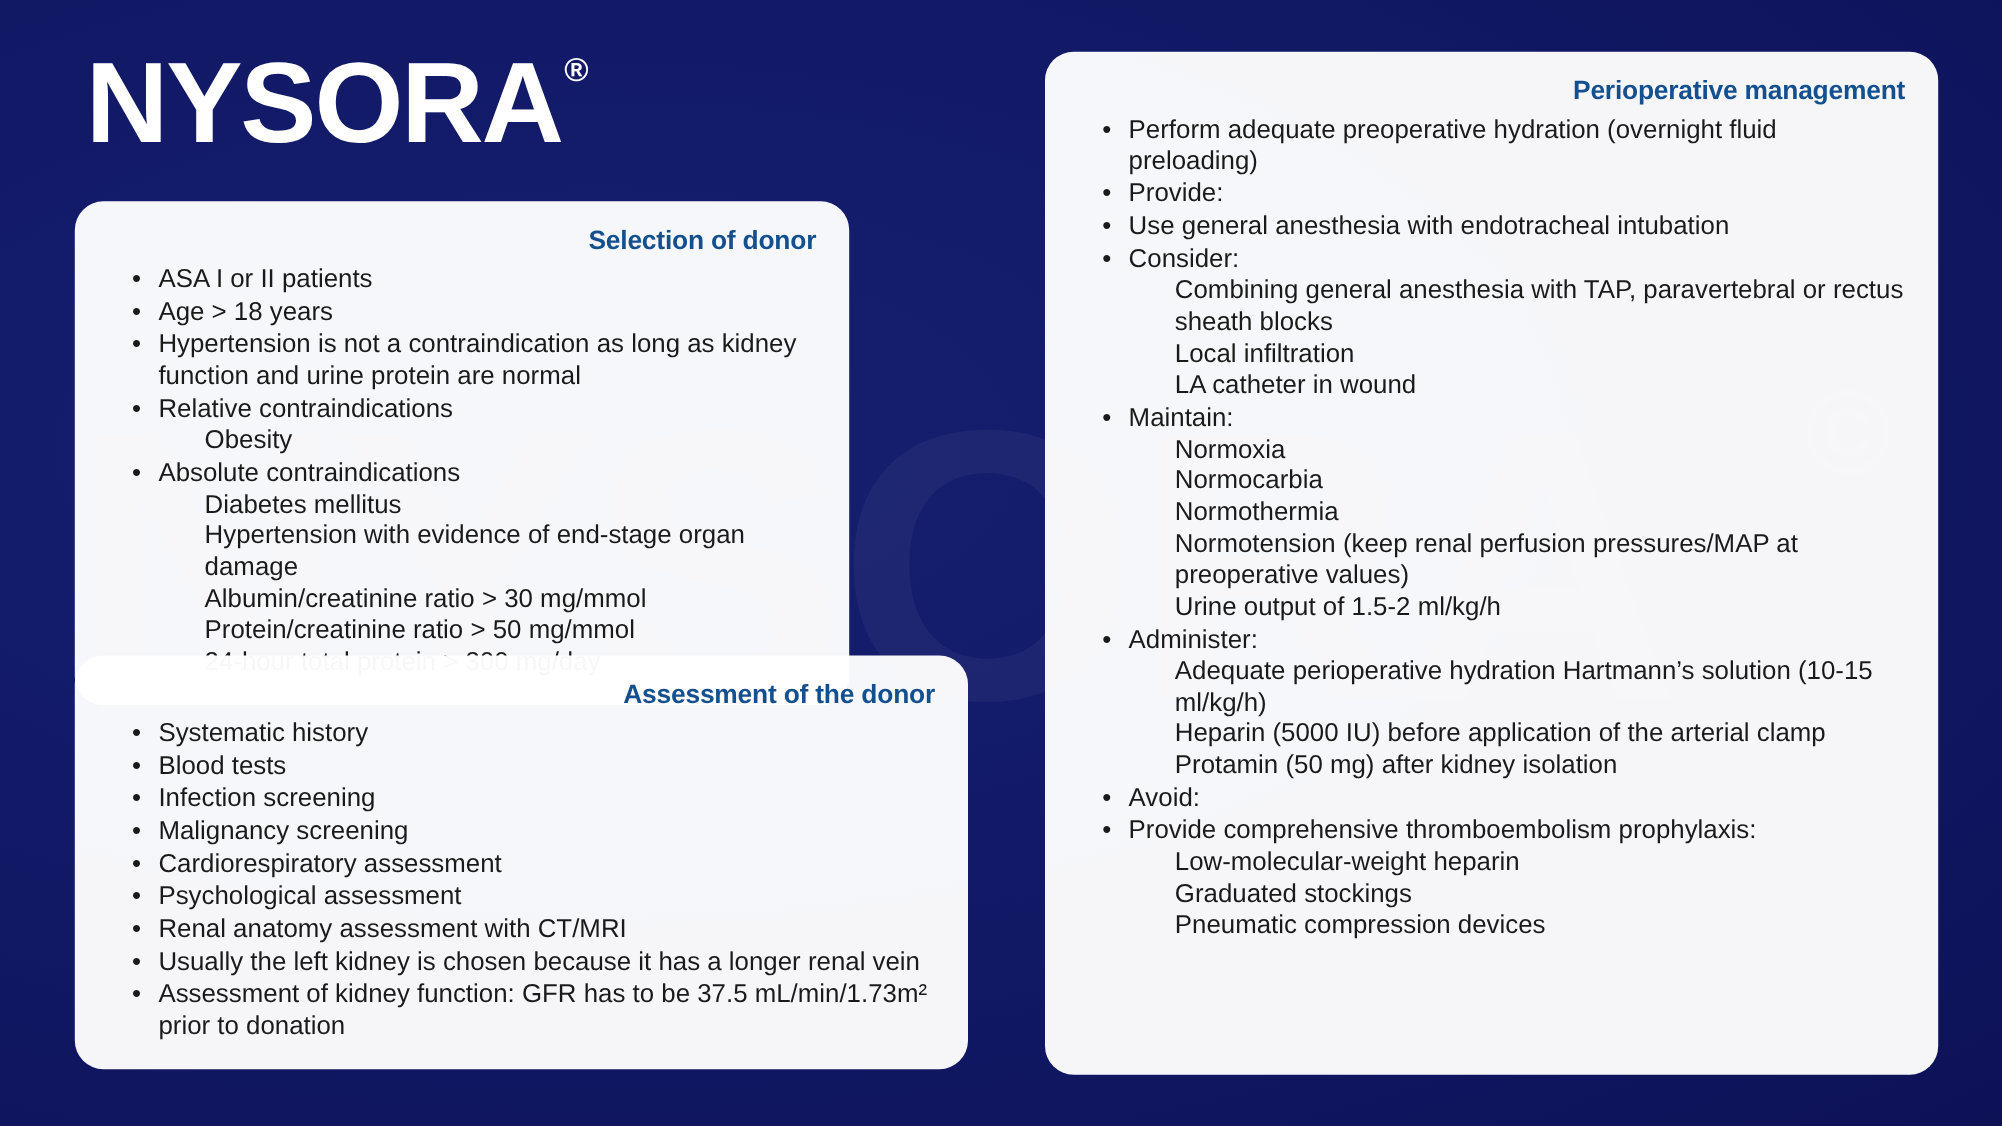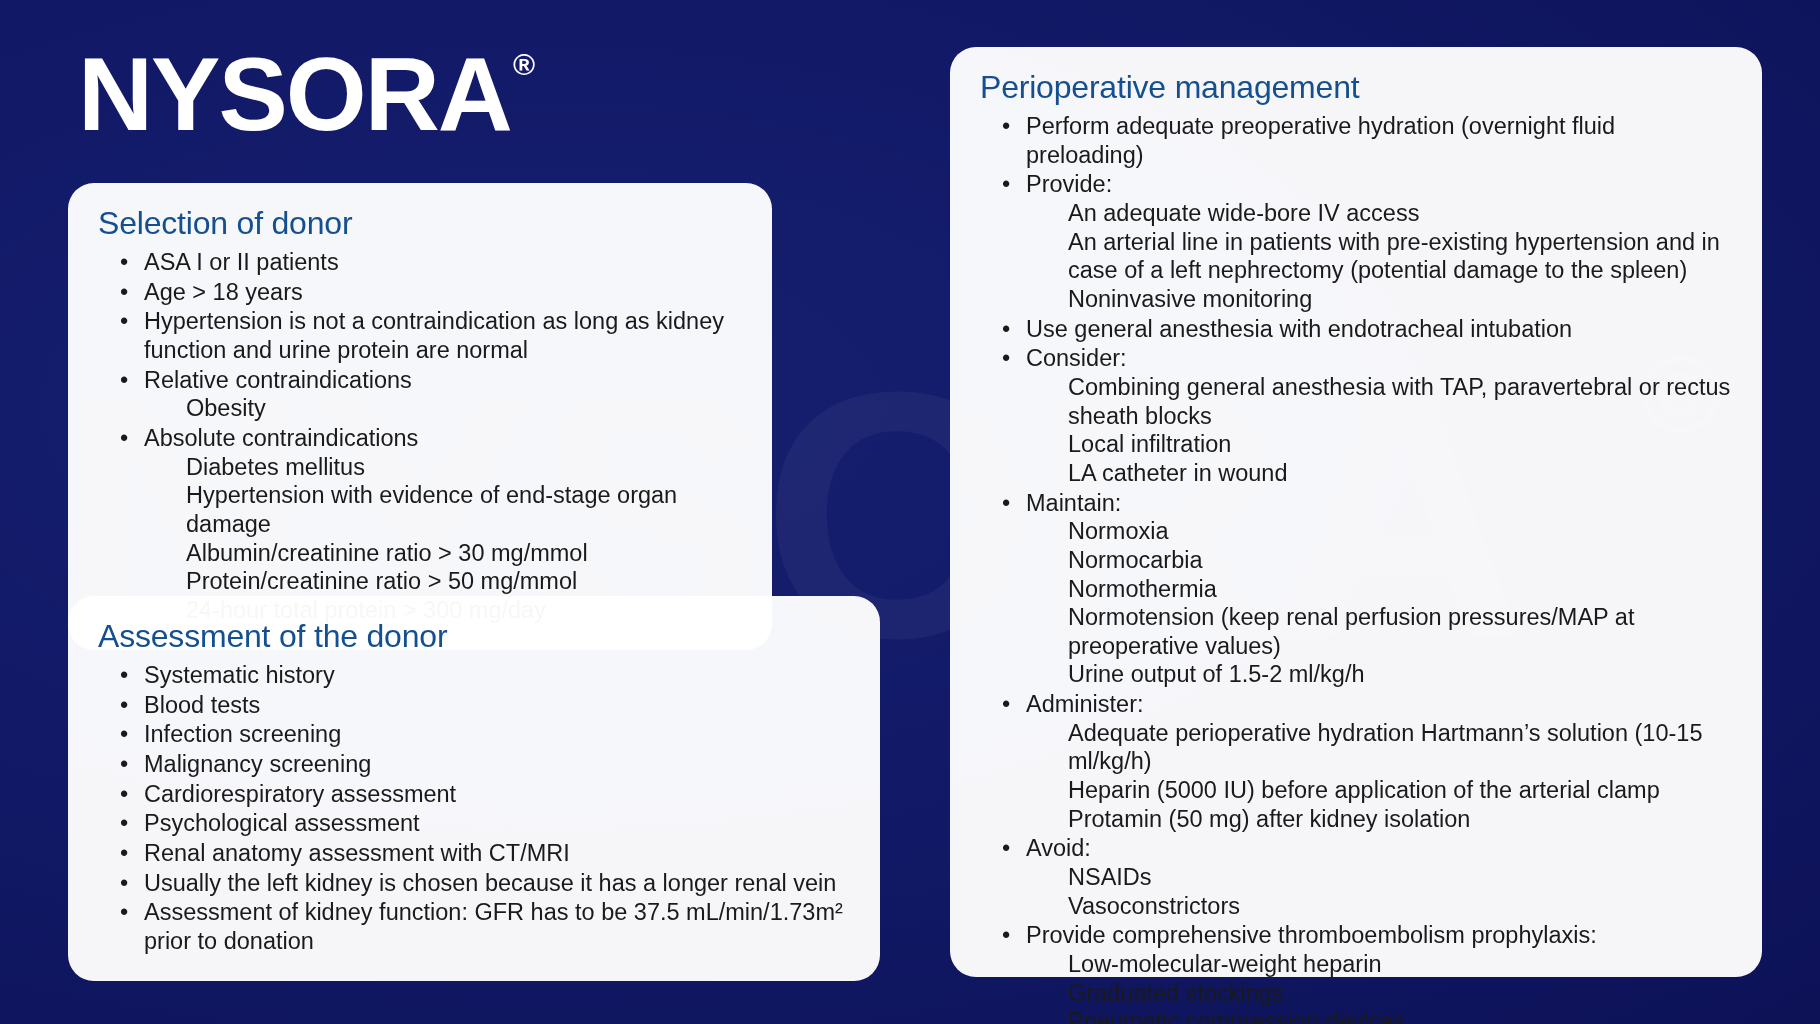--- a/index.html
+++ b/index.html
@@ -81,10 +81,11 @@
 
   .card-title {
     color: #14508f;
-    font-size: 32px;
-    font-weight: normal;
+    font-size: 24px;
+    font-weight: bold;
     margin: 0 0 6px 0;
     letter-spacing: -0.2px;
+    text-align: right;
   }
 
   ul.bullets {

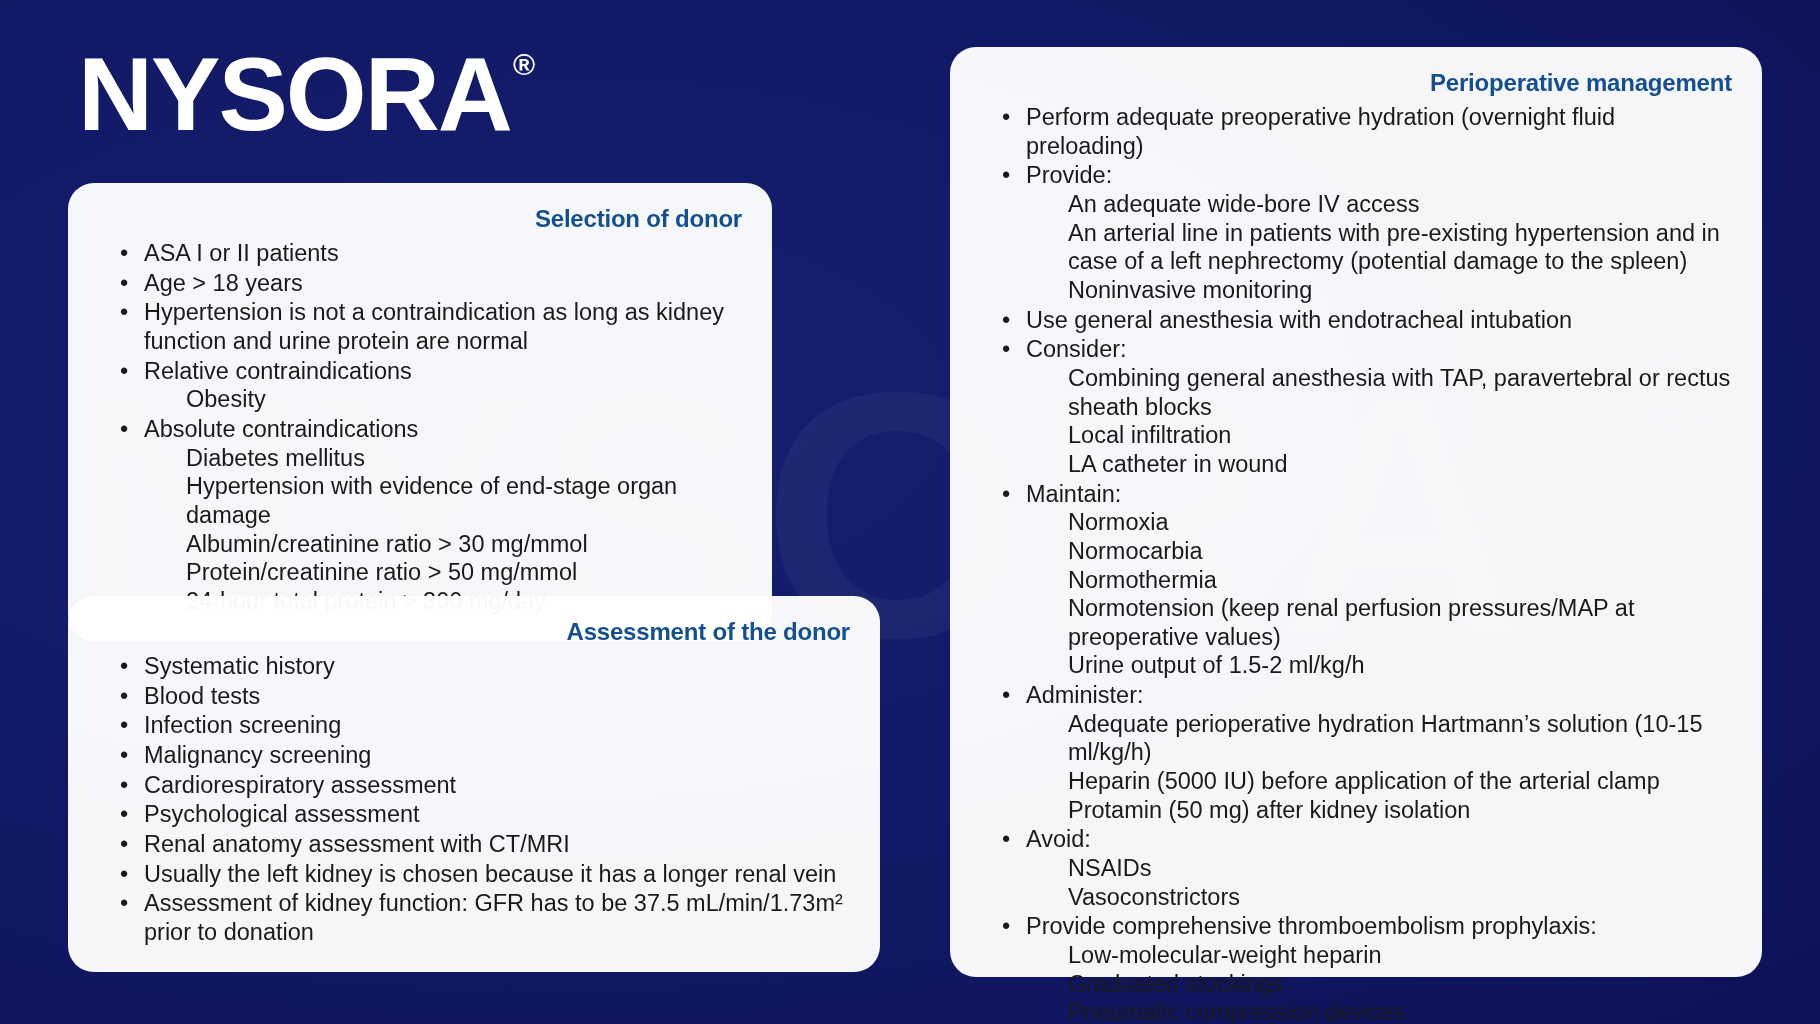--- a/index.html
+++ b/index.html
@@ -170,11 +170,7 @@
   <h2 class="card-title">Perioperative management</h2>
   <ul class="bullets">
       <li><span class="bullet-dot">•</span><span>Perform adequate preoperative hydration (overnight fluid preloading)</span></li>
-      <li><span class="bullet-dot">•</span><span>Provide:</span><ul class="sub-list">
-          <li>An adequate wide-bore IV access</li>
-          <li>An arterial line in patients with pre-existing hypertension and in case of a left nephrectomy (potential damage to the spleen)</li>
-          <li>Noninvasive monitoring</li>
-        </ul></li>
+      <li><span class="bullet-dot">•</span><span>Provide:</span></li>
       <li><span class="bullet-dot">•</span><span>Use general anesthesia with endotracheal intubation</span></li>
       <li><span class="bullet-dot">•</span><span>Consider:</span><ul class="sub-list">
           <li>Combining general anesthesia with TAP, paravertebral or rectus sheath blocks</li>

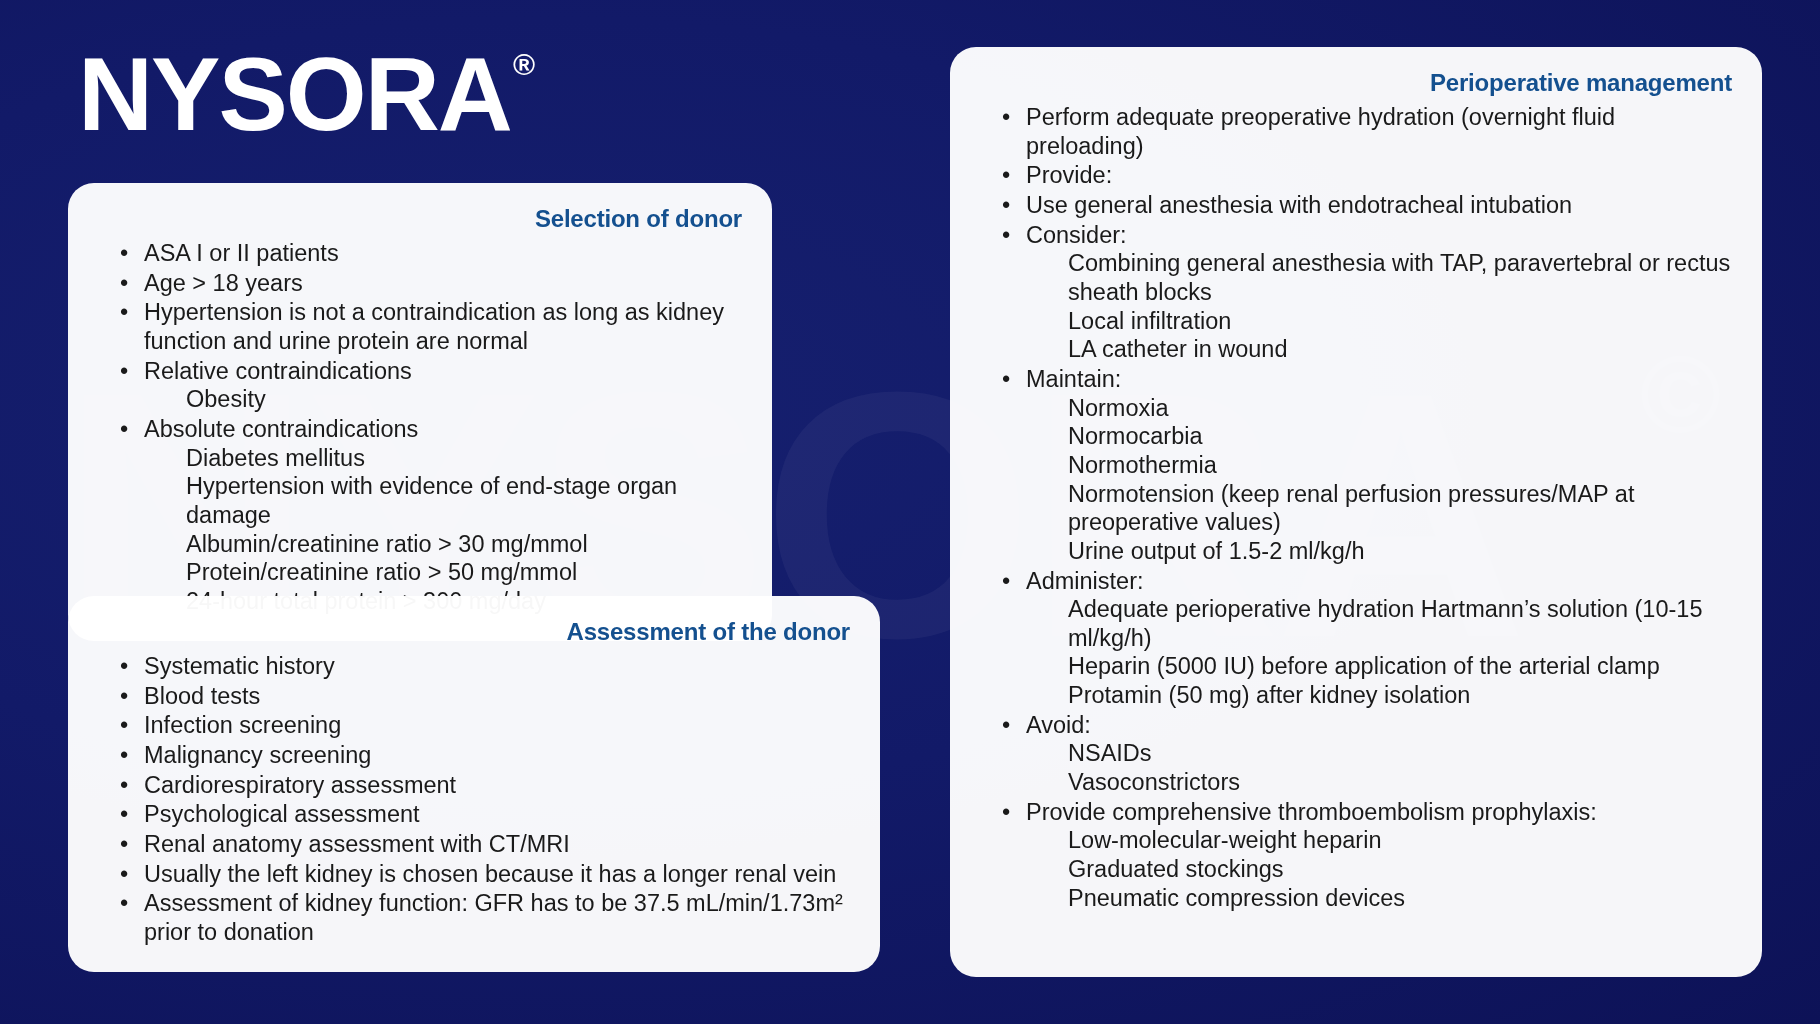--- a/index.html
+++ b/index.html
@@ -189,10 +189,7 @@
           <li>Heparin (5000 IU) before application of the arterial clamp</li>
           <li>Protamin (50 mg) after kidney isolation</li>
         </ul></li>
-      <li><span class="bullet-dot">•</span><span>Avoid:</span><ul class="sub-list">
-          <li>NSAIDs</li>
-          <li>Vasoconstrictors</li>
-        </ul></li>
+      <li><span class="bullet-dot">•</span><span>Avoid:</span></li>
       <li><span class="bullet-dot">•</span><span>Provide comprehensive thromboembolism prophylaxis:</span><ul class="sub-list">
           <li>Low-molecular-weight heparin</li>
           <li>Graduated stockings</li>

